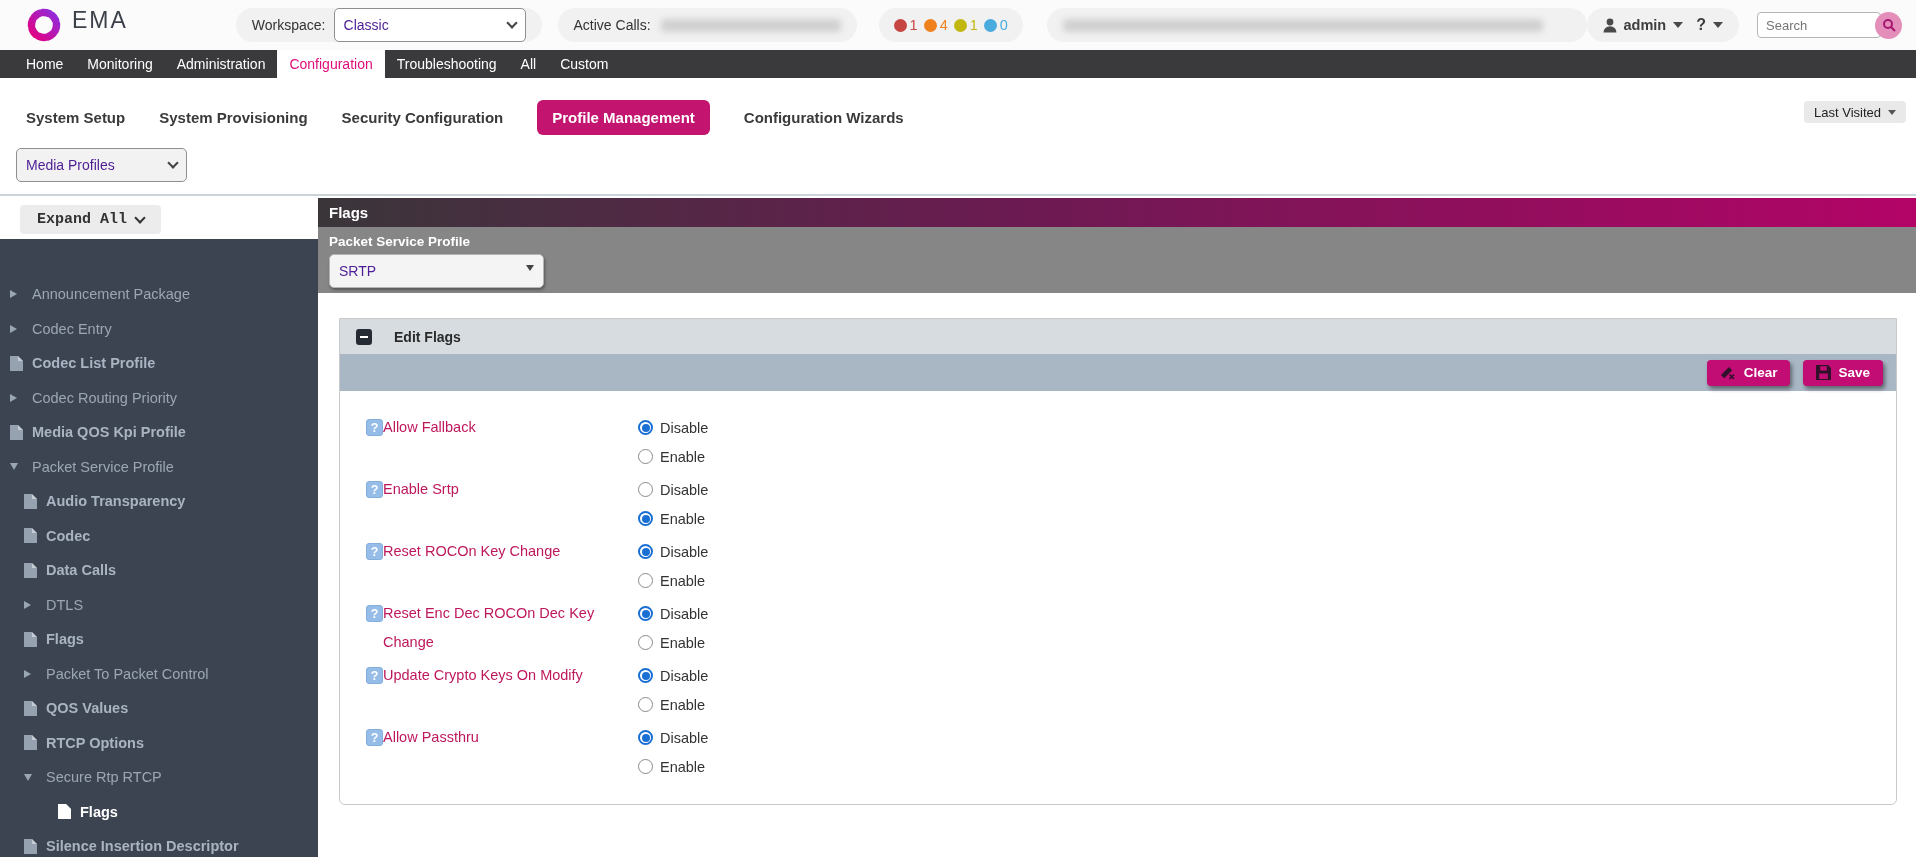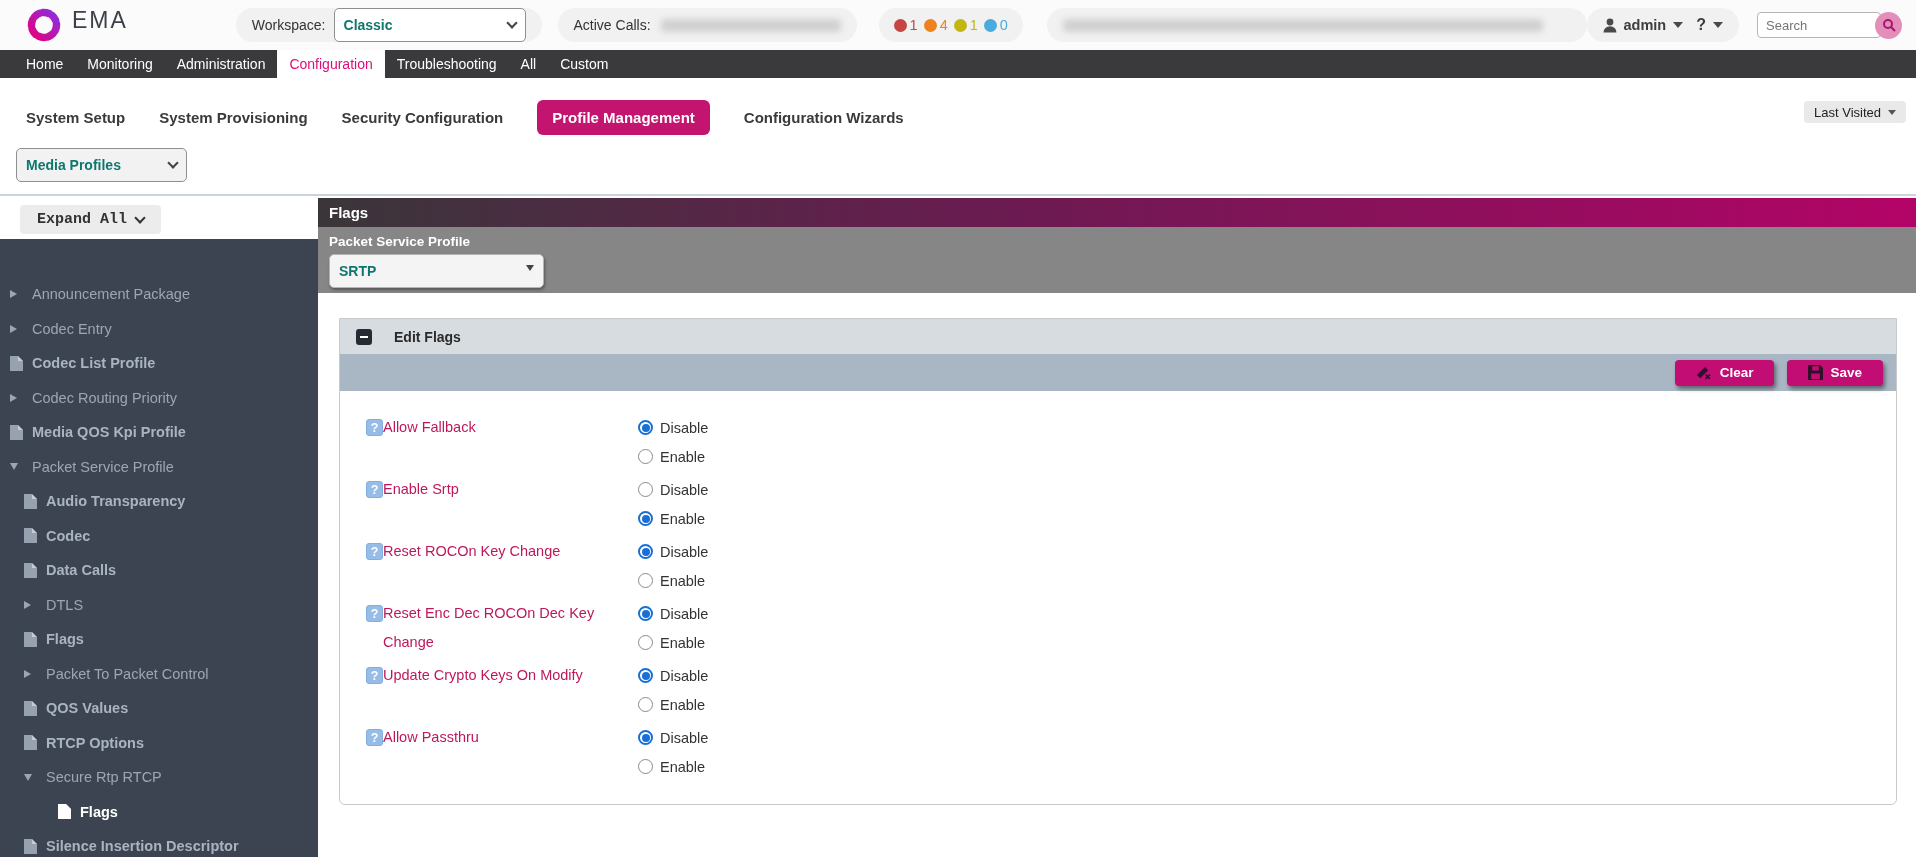--- a/index.html
+++ b/index.html
@@ -13,7 +13,7 @@
   .pill { background:#f1f1f2; border-radius:17px; height:34px; display:flex; align-items:center; padding:0 16px; }
   .hdr-label { font-size:14px; color:#333; white-space:nowrap; }
   .select-box { background:#fff; border:1px solid #8f8f8f; border-radius:5px; height:27px;
-    display:flex; align-items:center; justify-content:space-between; padding:16px 9px; font-size:14px; color:#0f766e;font-weight:bold; }
+    display:flex; align-items:center; justify-content:space-between; padding:16px 9px; font-size:14px; color:#4c1d95; }
   .ws-select { width:192px; margin-left:8px; }
   .chev { width:8px; height:8px; border-left:2px solid #444; border-bottom:2px solid #444;
     transform:rotate(-45deg); margin-top:-4px; flex:none; }

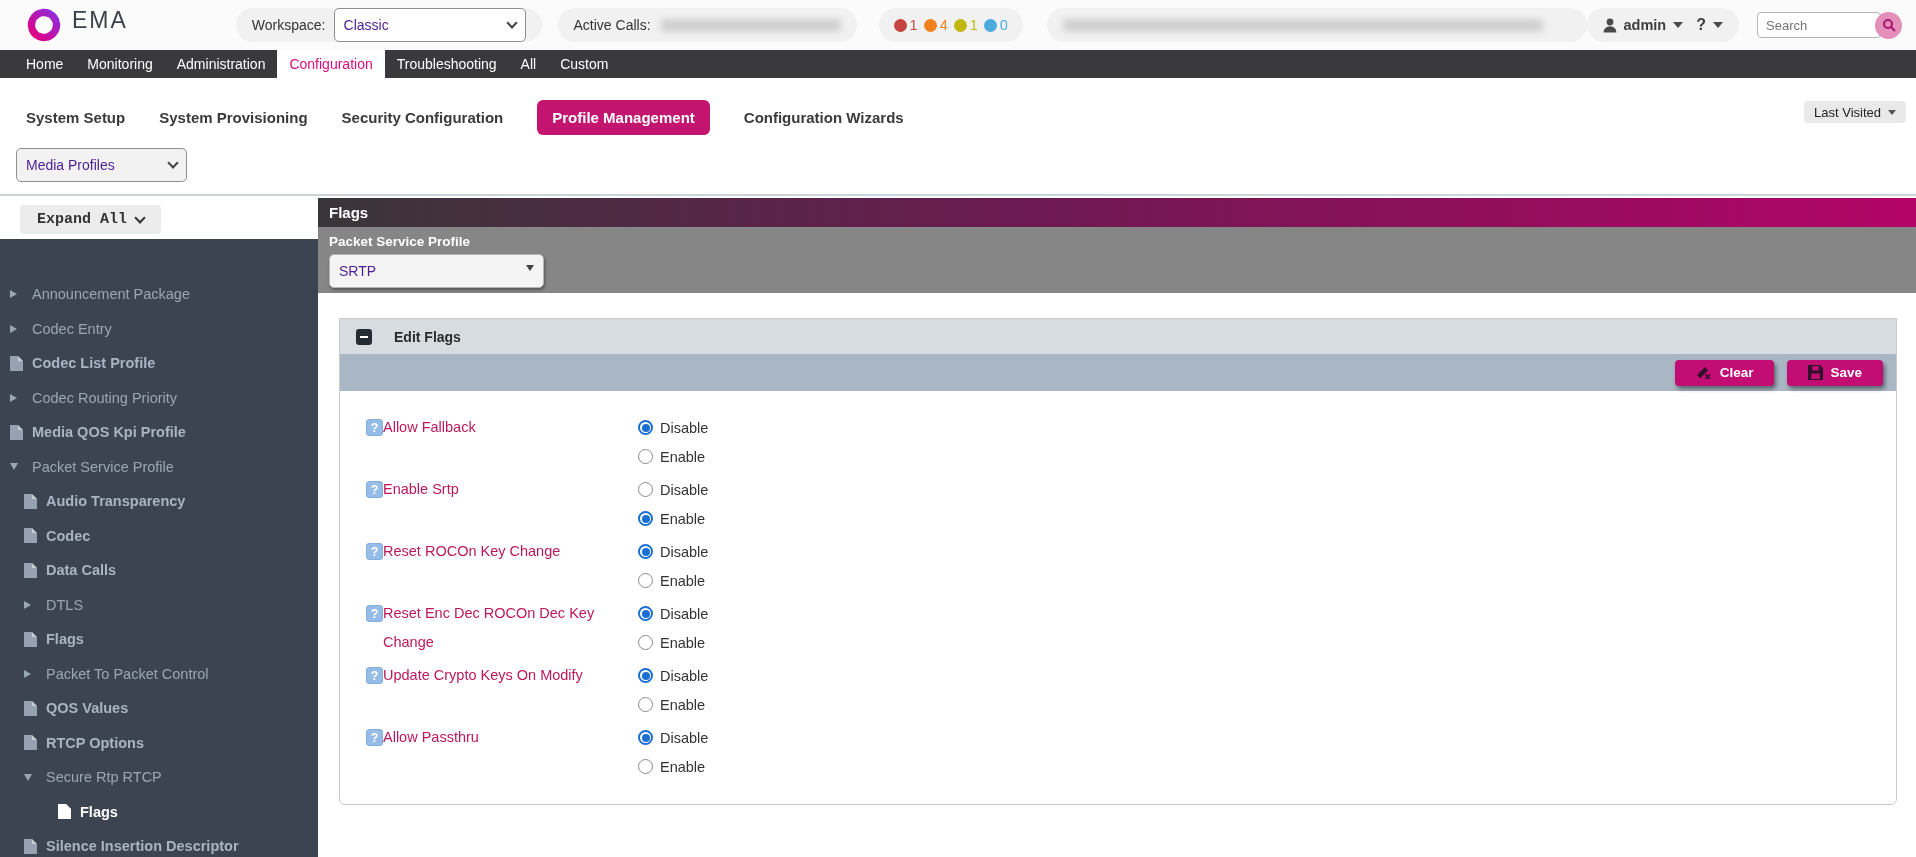--- a/index.html
+++ b/index.html
@@ -91,7 +91,7 @@
   .panel-toolbar { height:37px; background:#a9b6c4; display:flex; align-items:center; justify-content:flex-end;
     gap:13px; padding-right:13px; }
   .tb-btn { height:26px; background:#c20d75; color:#fff; border:none; border-radius:4px; font-size:13.5px;
-    font-weight:700; display:flex; align-items:center; gap:7px; padding:0 21px;
+    font-weight:700; display:flex; align-items:center; gap:7px; padding:0 13px;
     box-shadow:2px 3px 4px rgba(0,0,0,.45); cursor:pointer; font-family:inherit; }
   .panel-body { padding:22px 0 19px 26px; }
   .field-row { display:flex; align-items:flex-start; margin-bottom:4px; min-height:58px; }

